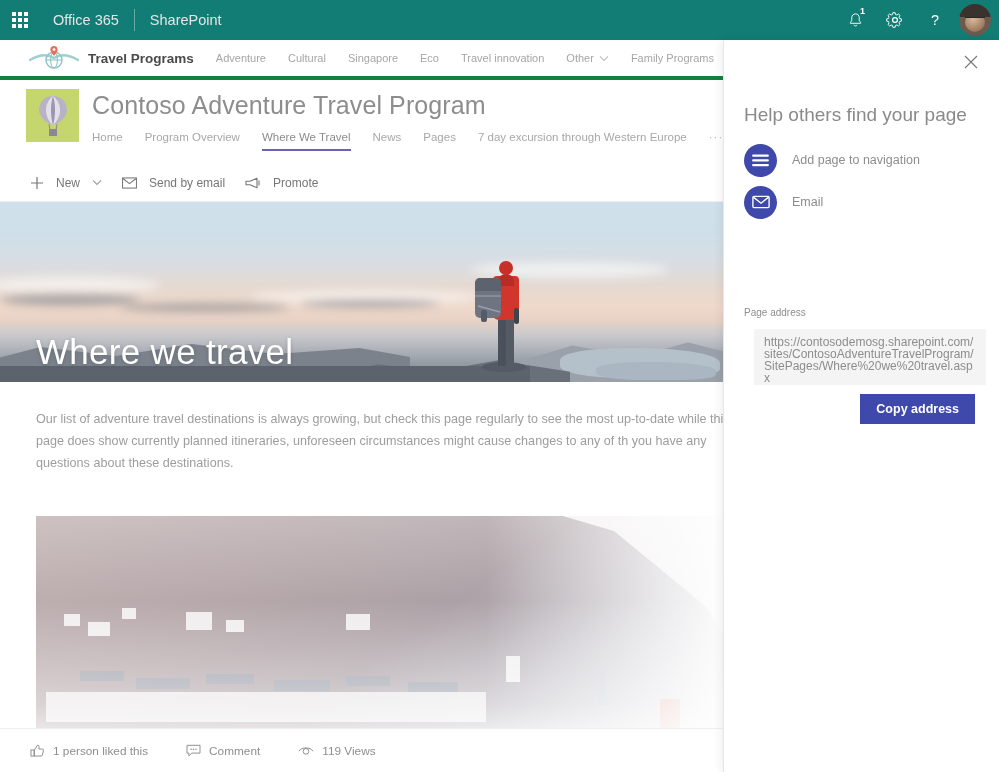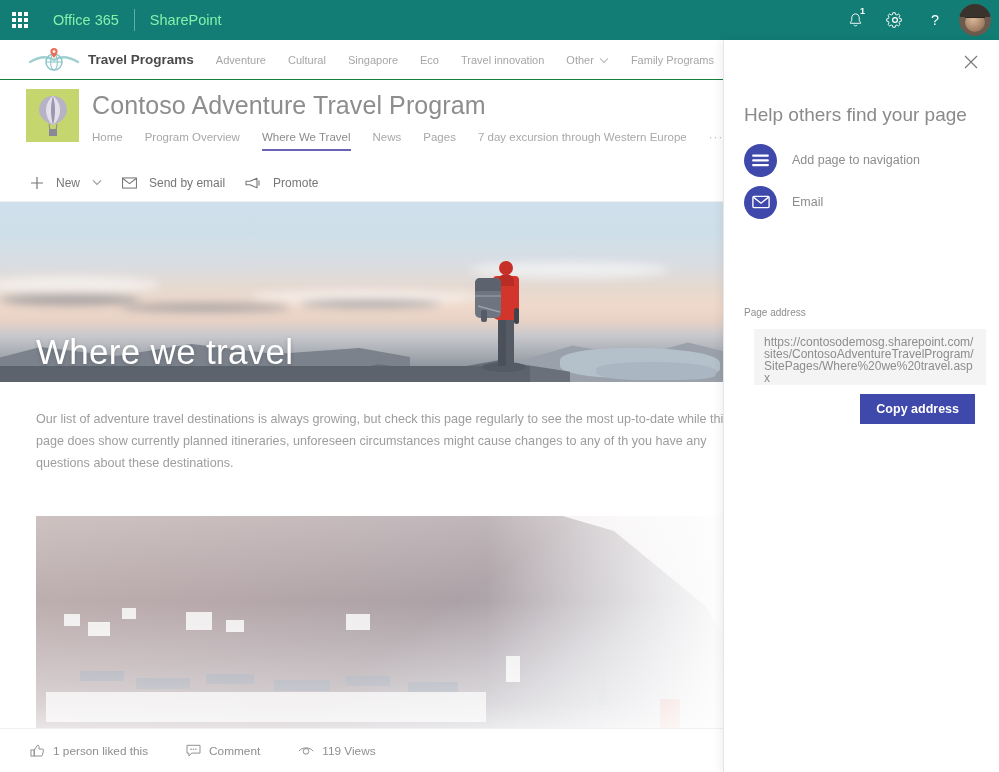--- a/index.html
+++ b/index.html
@@ -32,7 +32,7 @@
   .waffle-grid i { background: #ffffff; display: block; width: 4px; height: 4px; }
   .suite-divider { width: 1px; height: 22px; background: rgba(255,255,255,.35); margin: 0 2px; }
   .suite-brand {
-    color: #86efac; font-size: 14.5px; padding: 0 13px;
+    color: #e5e5e5; font-size: 14.5px; padding: 0 13px;
     line-height: 40px; cursor: pointer; white-space: nowrap;
   }
   .suite-spacer { flex: 1; }

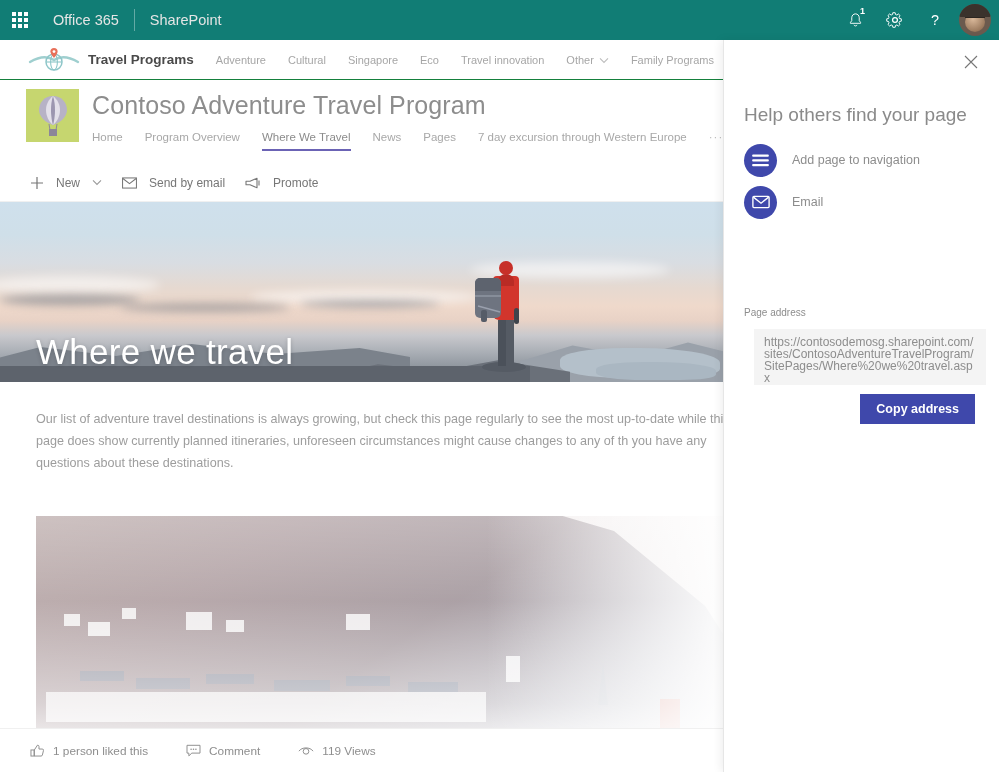--- a/index.html
+++ b/index.html
@@ -75,7 +75,7 @@
     width: 723px; height: 40px;
     background: #ffffff;
     display: flex; align-items: center;
-    border-bottom: 1px solid #15803d;
+    border-bottom: 4px solid #15803d;
     overflow: hidden;
   }
   .hub-logo { width: 52px; height: 28px; margin-left: 28px; flex: 0 0 auto; position: relative; }

